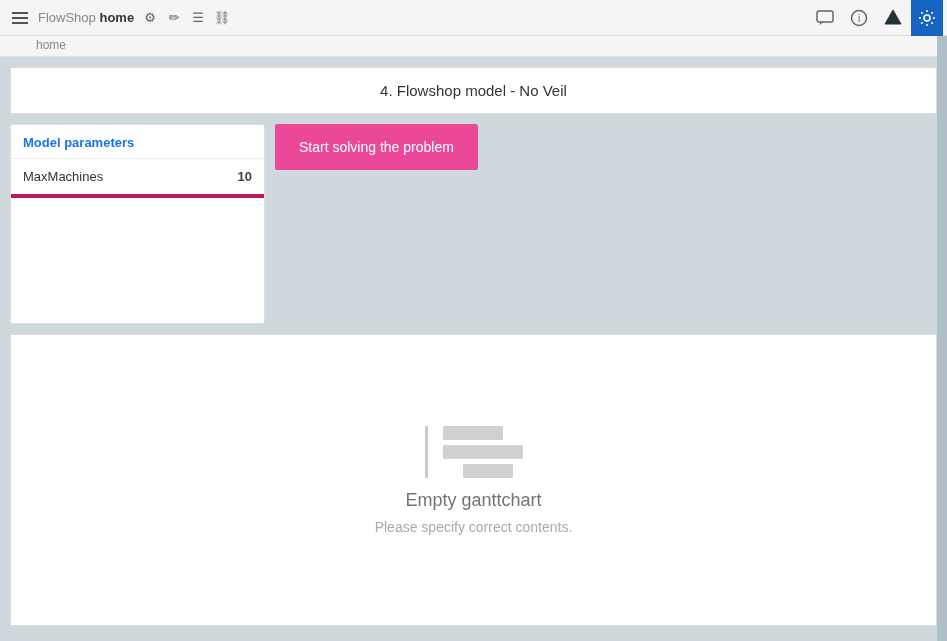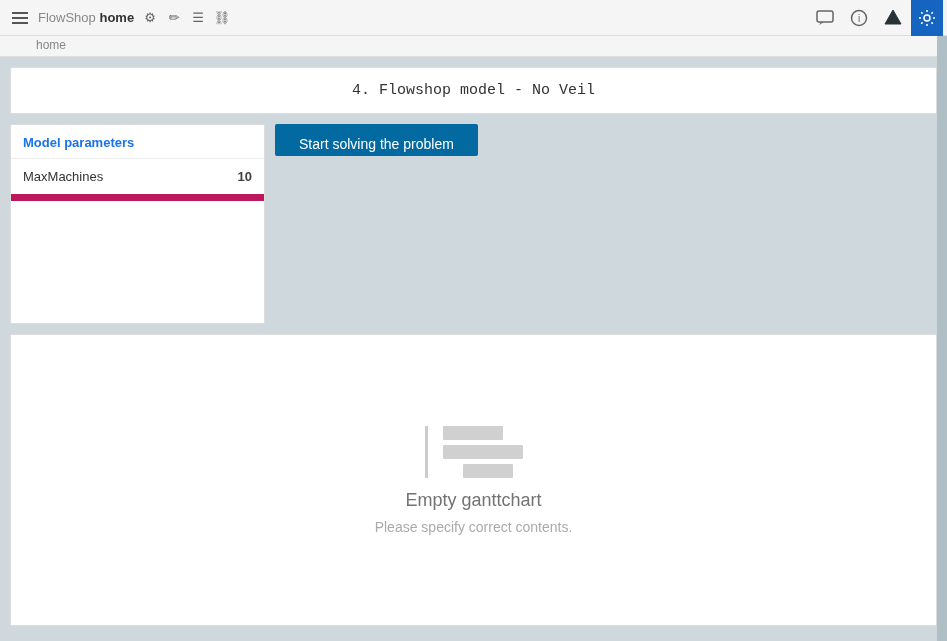--- a/index.html
+++ b/index.html
@@ -99,7 +99,6 @@
       color: #333;
       margin-bottom: 10px;
       border-radius: 2px;
-      font-family: Liberation Mono, monospace;
     }
 
     

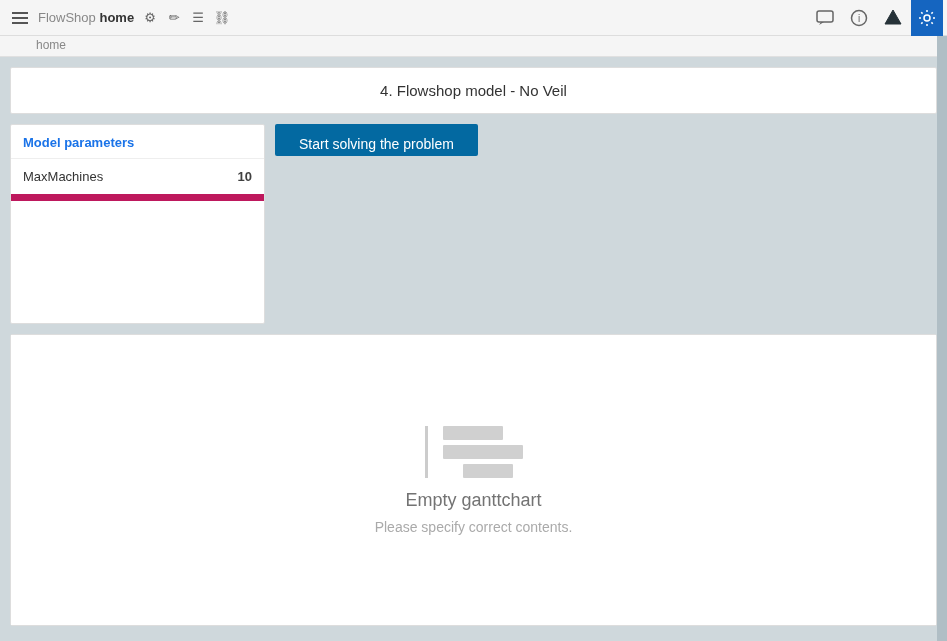--- a/index.html
+++ b/index.html
@@ -140,7 +140,7 @@
 
     
     .solve-btn {
-      background: #0369a1;
+      background: #ec4899;
       color: white;
       border: none;
       padding: 12px 24px;
@@ -148,7 +148,7 @@
       font-weight: normal;
       cursor: pointer;
       border-radius: 2px;
-      height: 32px;
+      height: 46px;
       white-space: nowrap;
     }
 

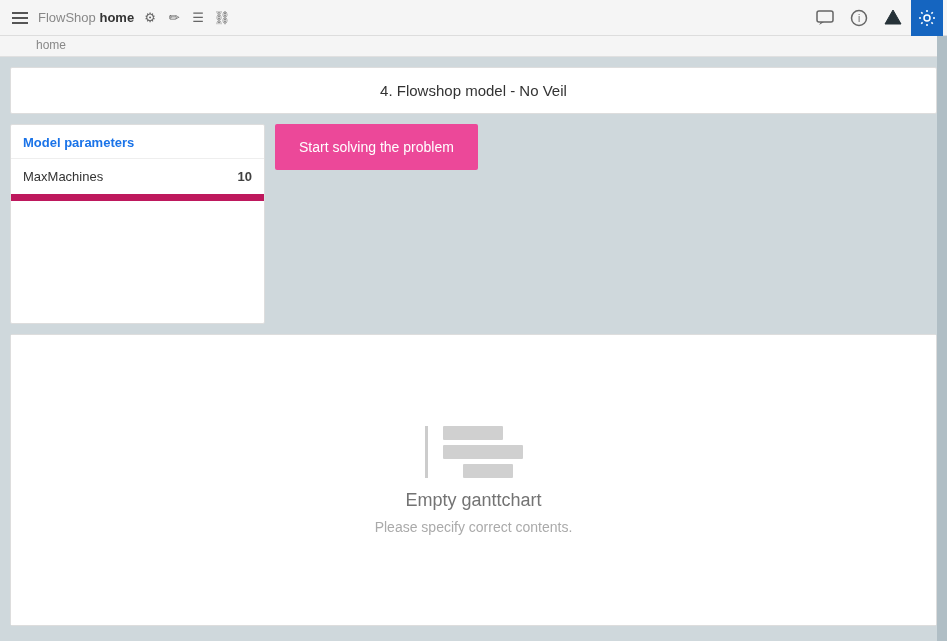--- a/index.html
+++ b/index.html
@@ -129,7 +129,7 @@
       justify-content: space-between;
       align-items: center;
       padding: 10px 12px;
-      border-bottom: 7px solid #be185d;
+      border-bottom: 4px solid #be185d;
       font-size: 13px;
       color: #333;
     }

